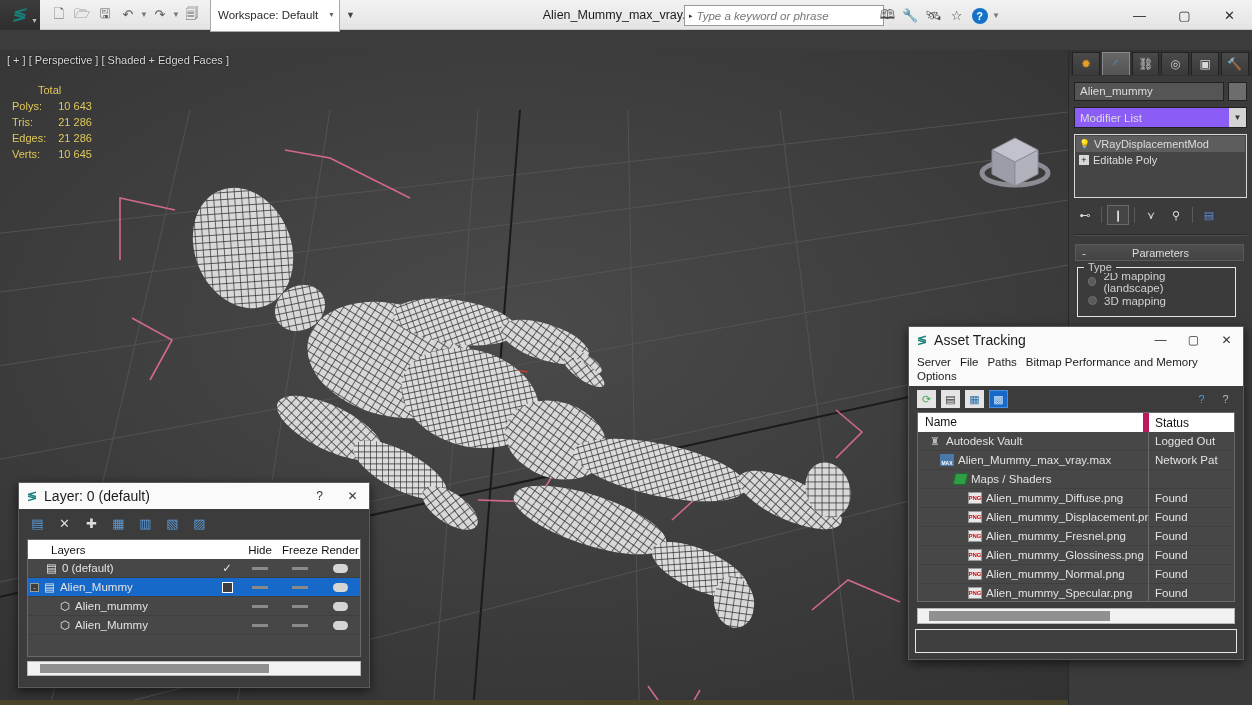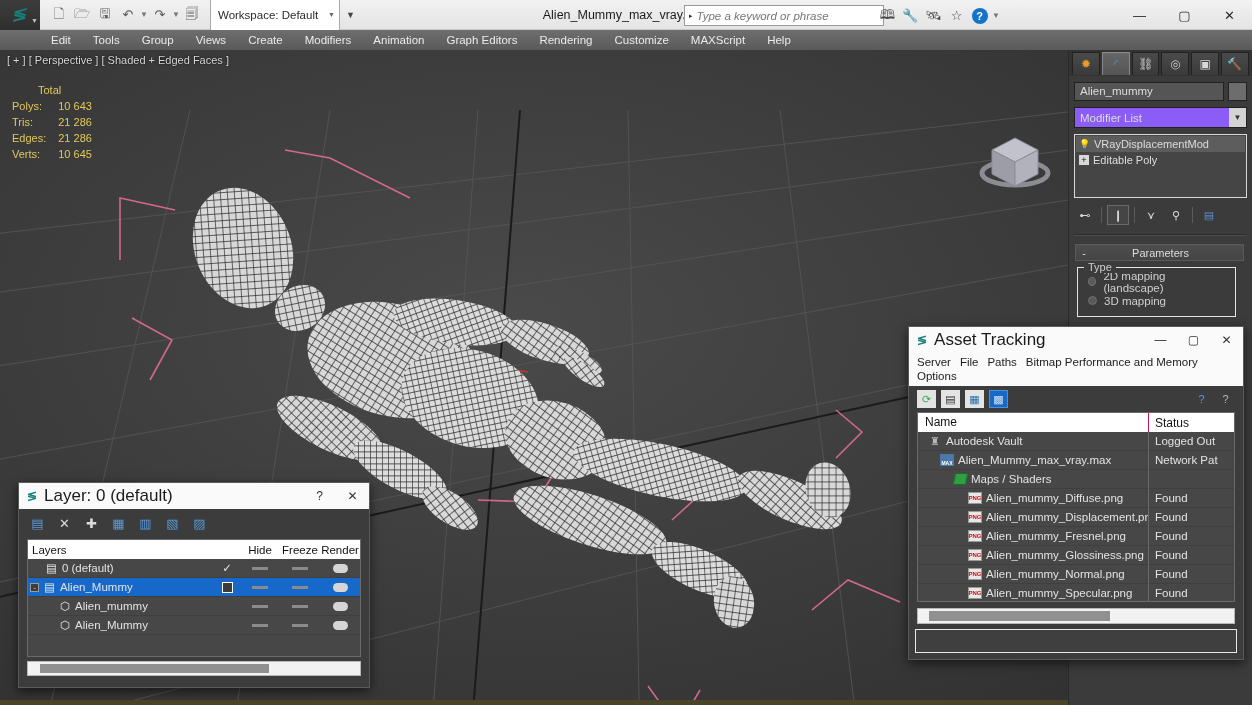--- a/index.html
+++ b/index.html
@@ -269,20 +269,6 @@
     </div>
   </div>
 
-  <div class="menubar">
-    <div class="menuitem">Edit</div>
-    <div class="menuitem">Tools</div>
-    <div class="menuitem">Group</div>
-    <div class="menuitem">Views</div>
-    <div class="menuitem">Create</div>
-    <div class="menuitem">Modifiers</div>
-    <div class="menuitem">Animation</div>
-    <div class="menuitem">Graph Editors</div>
-    <div class="menuitem">Rendering</div>
-    <div class="menuitem">Customize</div>
-    <div class="menuitem">MAXScript</div>
-    <div class="menuitem">Help</div>
-  </div>
 
   <div class="viewport">
     <svg class="vpsvg" viewBox="0 0 1068 655">

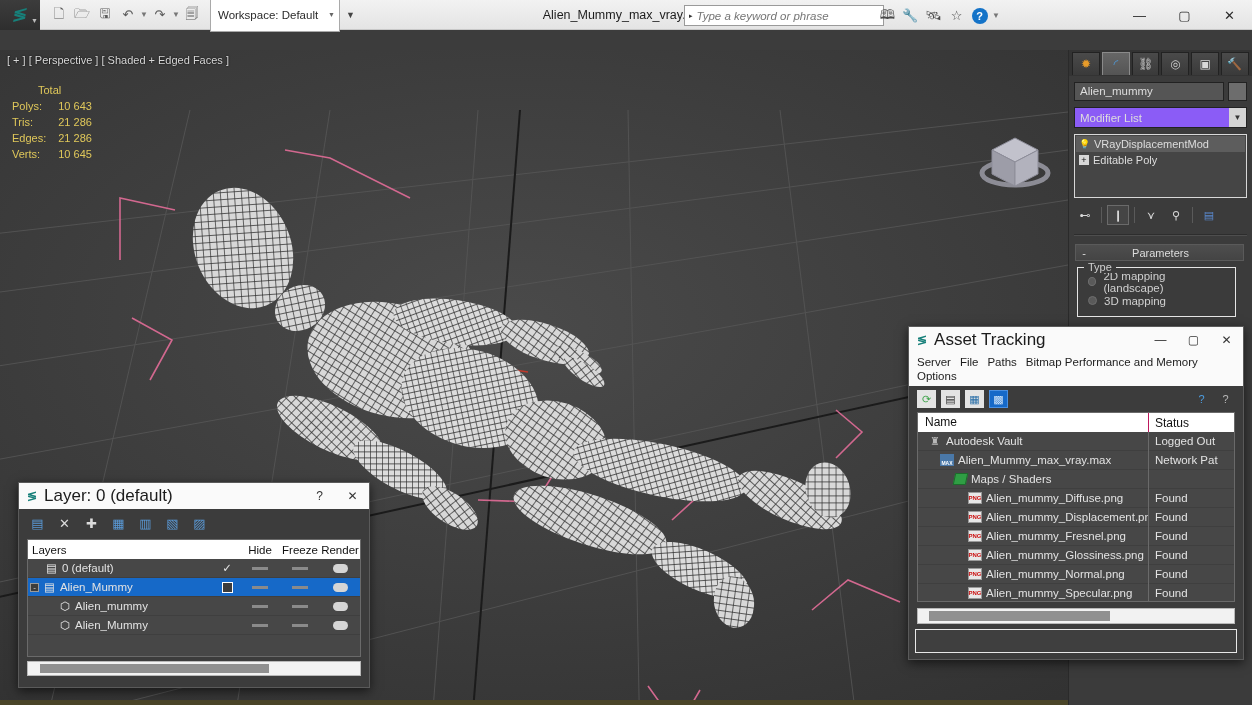--- a/index.html
+++ b/index.html
@@ -156,7 +156,7 @@
     padding-left: 8px; gap: 7px;
   }
   .dlg-title .ico { font-size: 12px; color: #17807a; font-weight: bold; }
-  .dlg-title .txt { font-size: 17px; color: #1c1c1c; flex: 1; }
+  .dlg-title .txt { font-size: 14px; color: #1c1c1c; flex: 1; }
   .dlg-btns { display: flex; height: 26px; }
   .dlg-btn { width: 33px; display: flex; align-items: center; justify-content: center;
              font-size: 12px; color: #333; }

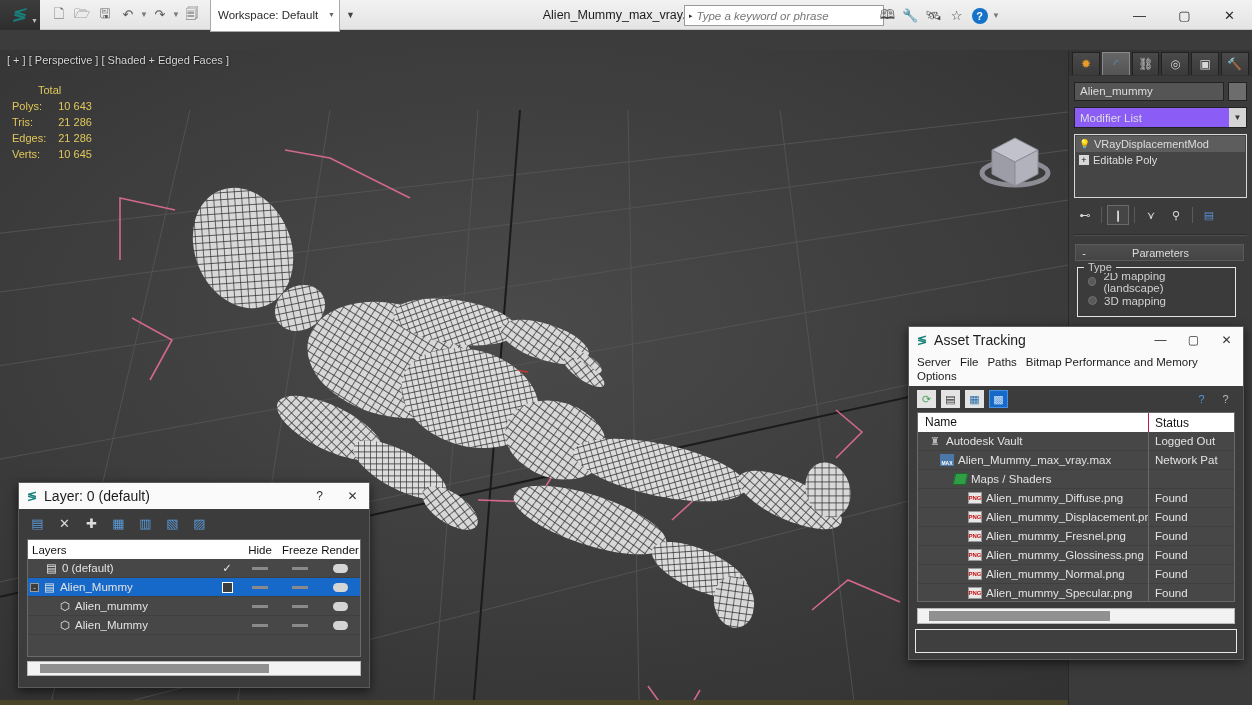--- a/index.html
+++ b/index.html
@@ -197,7 +197,7 @@
   .at-spacer { flex: 1; }
   .at-grid { margin: 0 8px; border: 1px solid #6a6a6a; background: #474747; height: 190px; overflow: hidden; }
   .at-hdr { display: flex; height: 19px; background: #fff; color: #111; font-size: 12px; align-items: center; }
-  .at-hdr .n { flex: 1; padding-left: 7px; border-right: 1px solid #be185d; height: 19px; line-height: 19px; }
+  .at-hdr .n { flex: 1; padding-left: 7px; border-right: 6px solid #be185d; height: 19px; line-height: 19px; }
   .at-hdr .s { width: 85px; padding-left: 6px; }
   .at-row { display: flex; height: 19px; align-items: center; font-size: 11.5px; color: #e2e2e2;
             border-bottom: 1px solid #3f3f3f; }

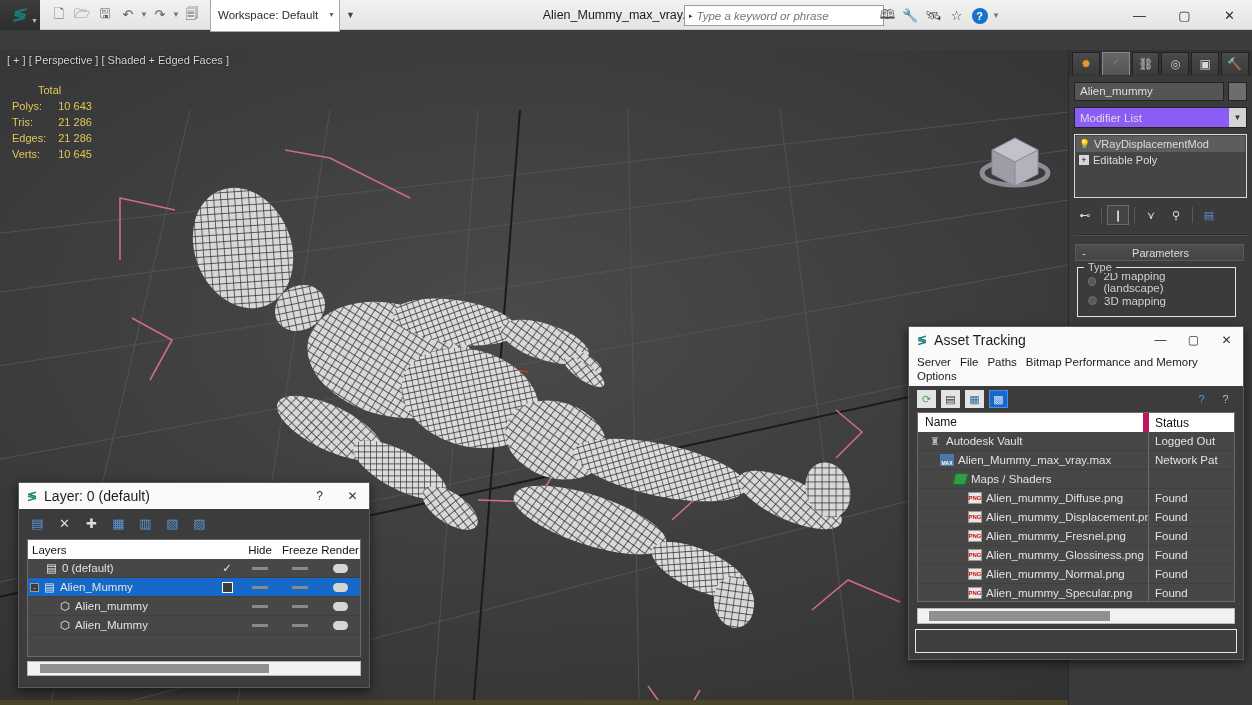--- a/index.html
+++ b/index.html
@@ -168,7 +168,7 @@
   .lay-ticon { width: 19px; height: 19px; display: flex; align-items: center; justify-content: center; font-size: 13px; }
   .lay-list { margin: 2px 8px 0 8px; background: #474747; border: 1px solid #6a6a6a; height: 118px; }
   .lay-hdr { display: flex; height: 19px; background: #fff; color: #111; font-size: 11.5px; align-items: center; }
-  .lay-hdr .c-name { flex: 1; padding-left: 4px; }
+  .lay-hdr .c-name { flex: 1; padding-left: 23px; }
   .lay-hdr .c-chk { width: 26px; }
   .lay-hdr .c-s { width: 40px; text-align: center; }
   .lay-row { display: flex; height: 19px; align-items: center; font-size: 11.5px; color: #e2e2e2; border-bottom: 1px solid #3f3f3f; }

